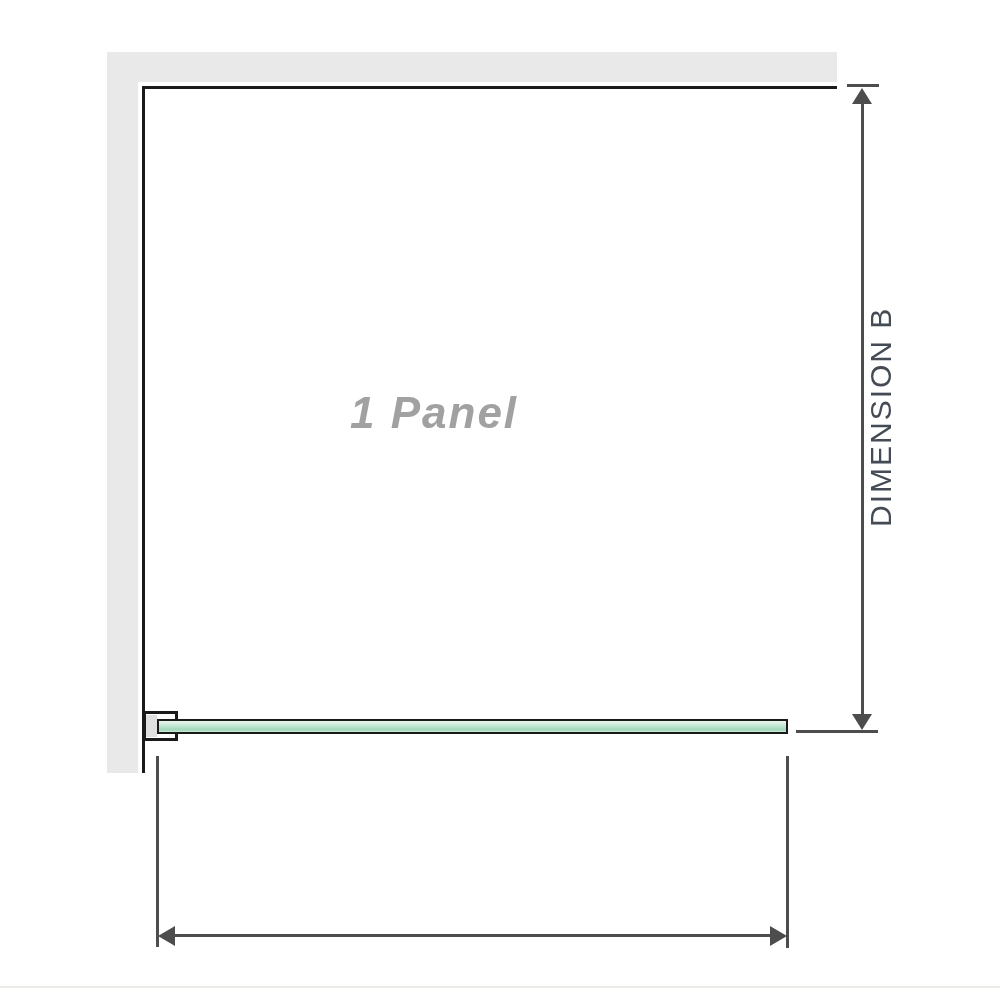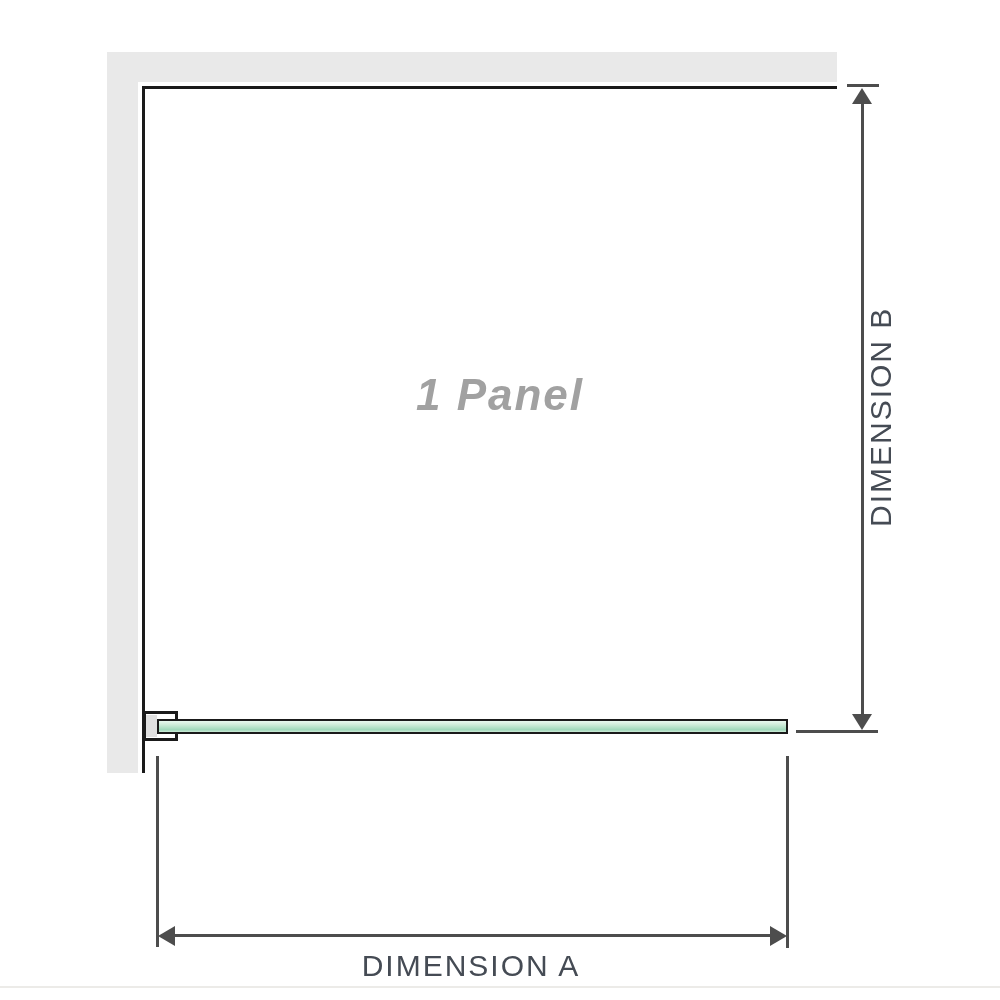--- a/index.html
+++ b/index.html
@@ -39,8 +39,8 @@
 
   
   .panel-label {
-    left: 350px; top: 371px; width: 300px;
-    text-align: center;
+    left: 350px; top: 389px; width: 300px;
+    text-align: left;
     font-size: 44px;
     line-height: 48px;
     font-style: italic;

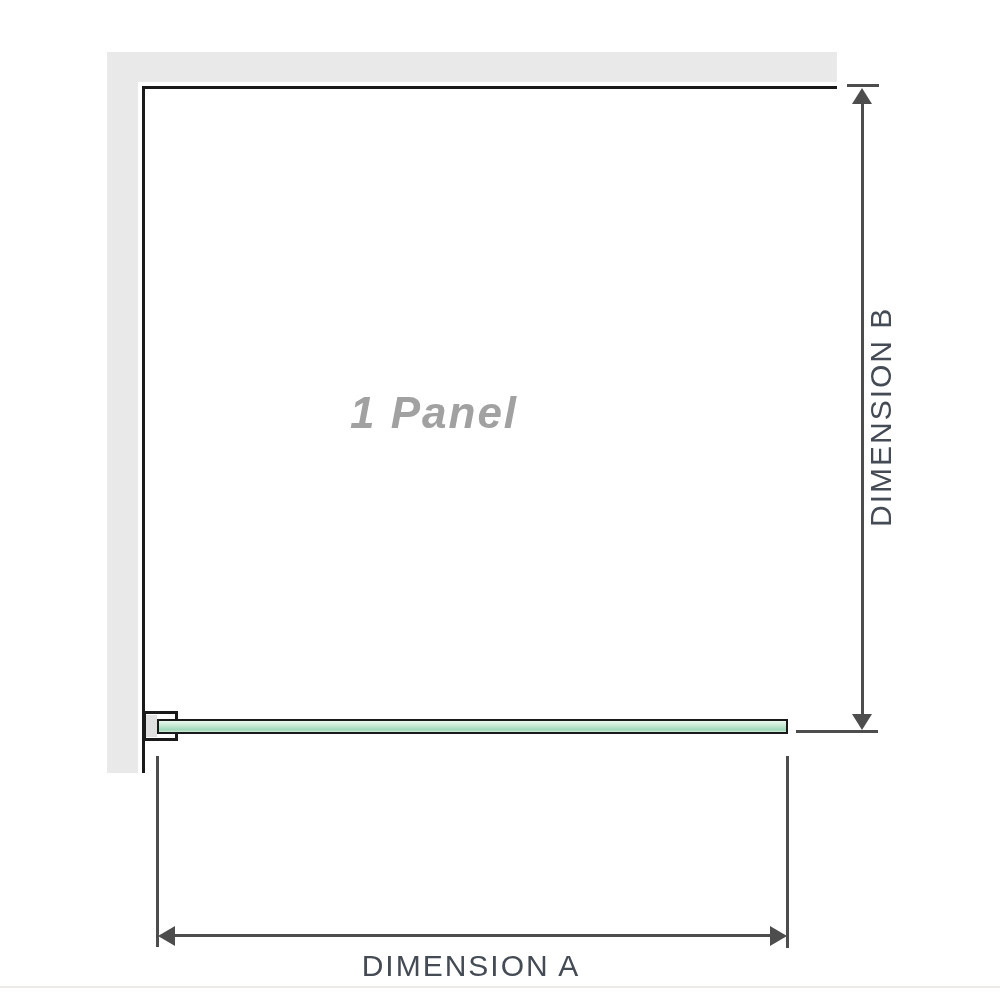--- a/index.html
+++ b/index.html
@@ -162,7 +162,6 @@
   <div class="abs dim-line dima-line"></div>
   <div class="abs arrow-left"></div>
   <div class="abs arrow-right"></div>
-  <div class="abs dima-label">DIMENSION A</div>
 
   <div class="abs bottom-divider"></div>
 

